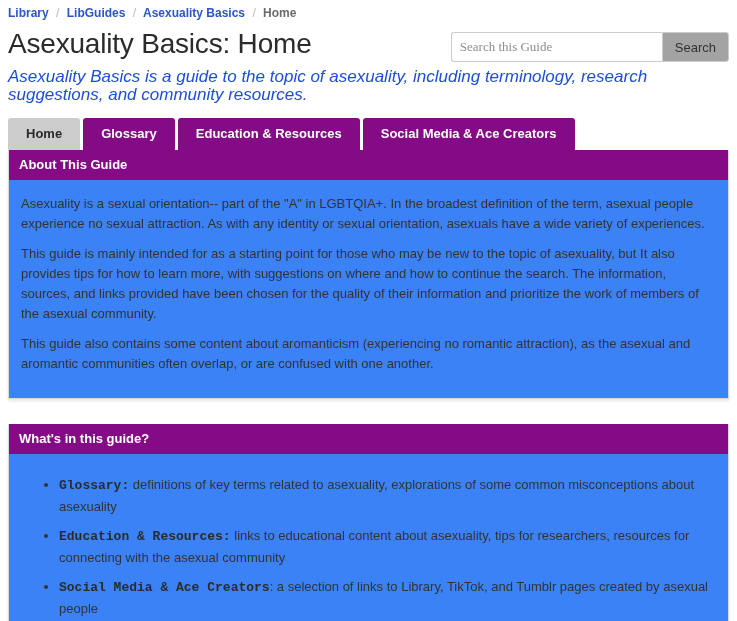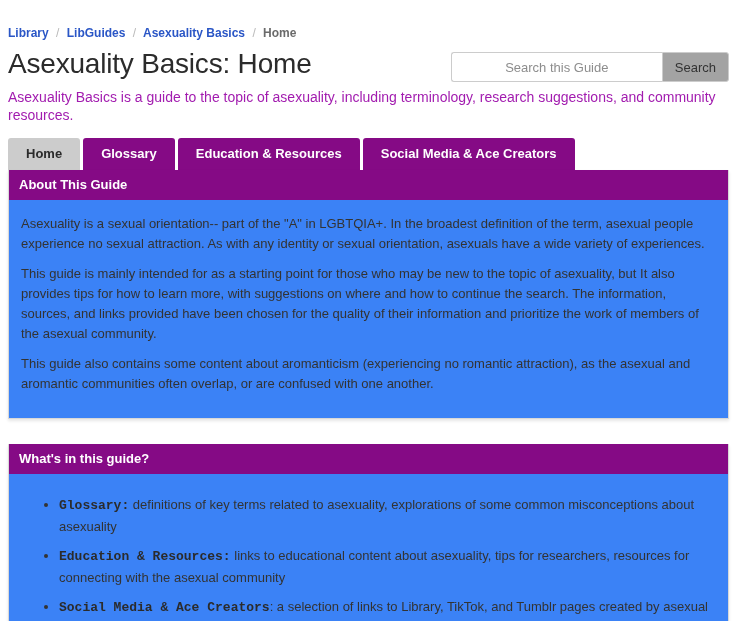--- a/index.html
+++ b/index.html
@@ -28,7 +28,6 @@
     font-weight: bold;
     line-height: 16px;
     white-space: nowrap;
-    margin-top: 20px;
   }
   .breadcrumb a {
     color: #2a56c6;

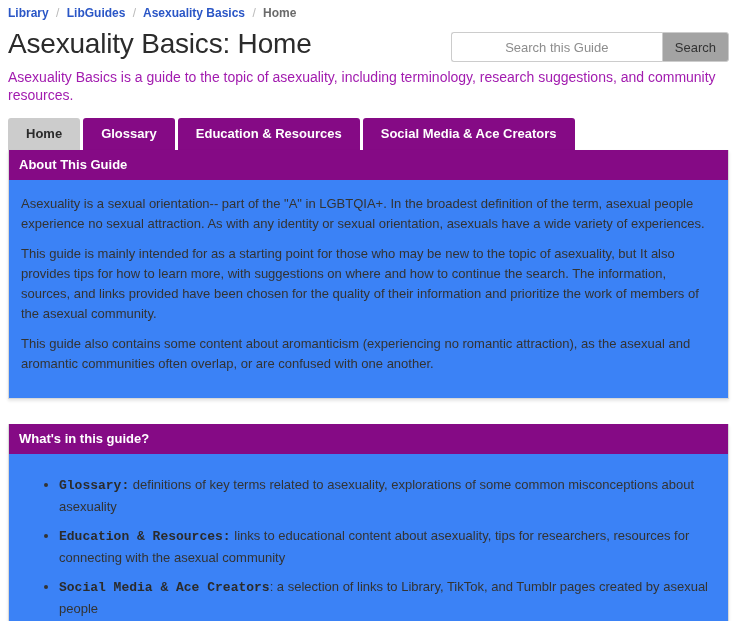--- a/index.html
+++ b/index.html
@@ -71,11 +71,10 @@
     border-radius: 3px 0 0 3px;
     padding: 0 8px;
     font-size: 13px;
-    font-family: Liberation Sans, sans-serif;
+    font-family: Liberation Serif, serif;
     color: #333;
     background: #fff;
     outline: none;
-    text-align: center;
   }
   .search-input::placeholder { color: #8d8d8d; }
   .search-btn {

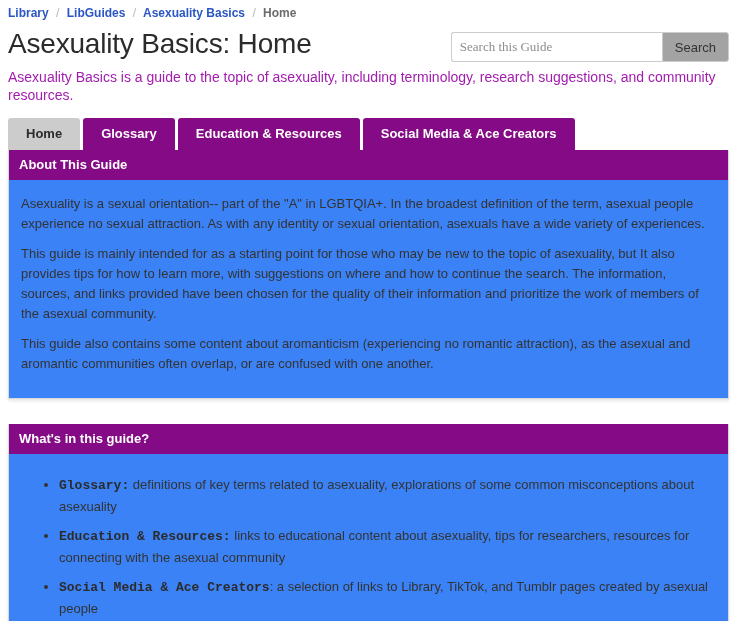--- a/index.html
+++ b/index.html
@@ -93,9 +93,10 @@
   
   .intro {
     padding: 6px 8px 0 8px;
-    font-size: 14px;
+    font-size: 17px;
     line-height: 18px;
-    color: #a21caf;
+    color: #1d4ed8;
+    font-style: italic;
   }
 
   

